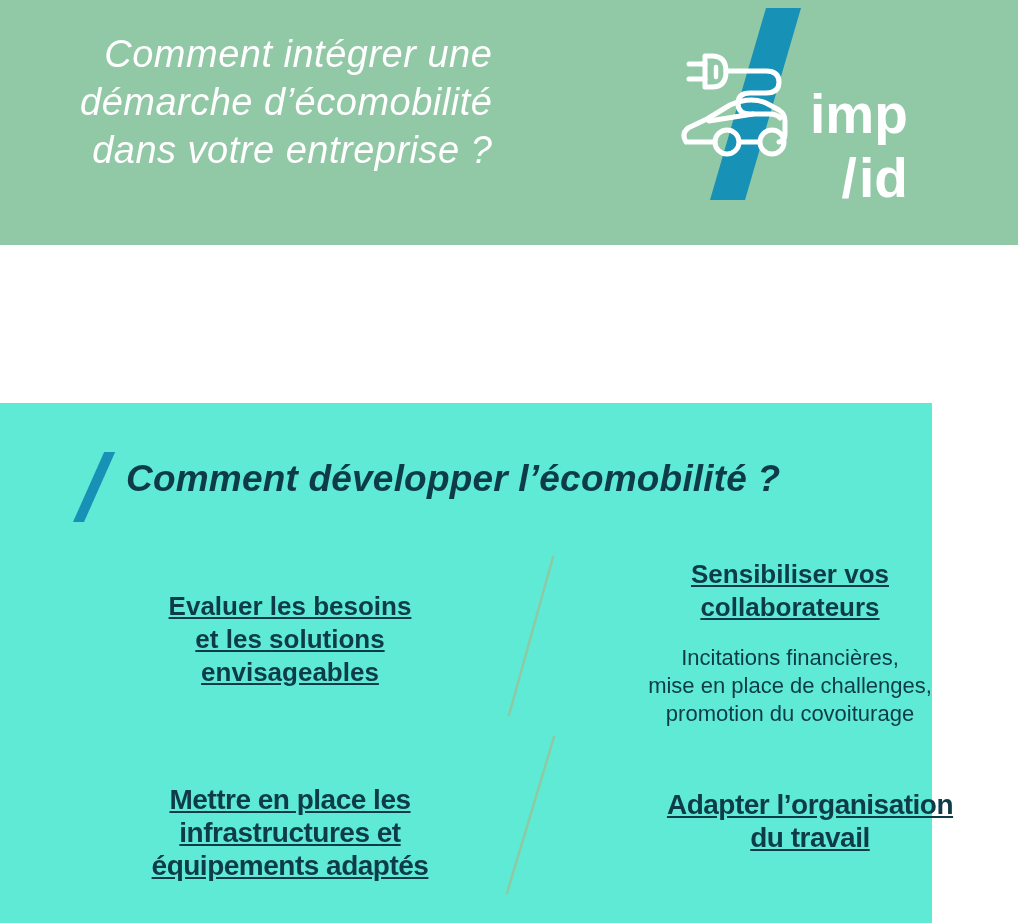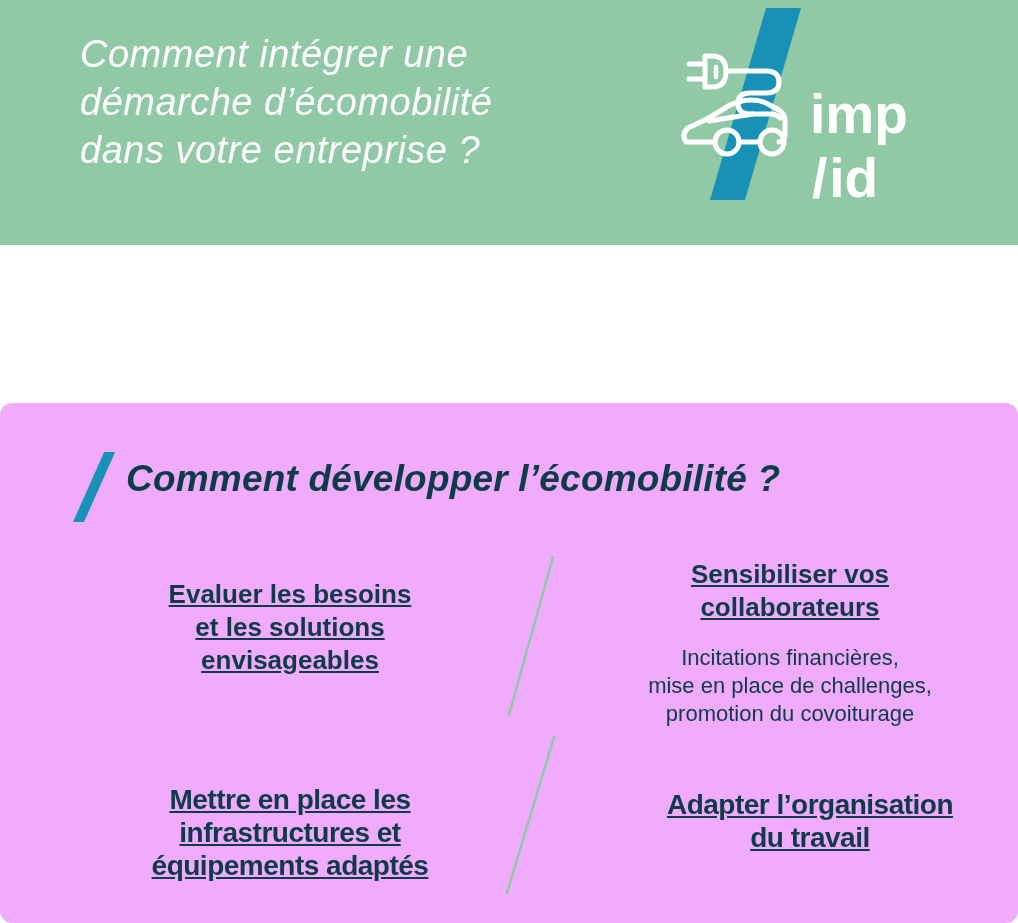--- a/index.html
+++ b/index.html
@@ -29,6 +29,7 @@
     left: 0; top: 0;
     width: 1018px; height: 245px;
     background: var(--header-bg);
+    text-align: right;
   }
   .hero-title {
     position: absolute;

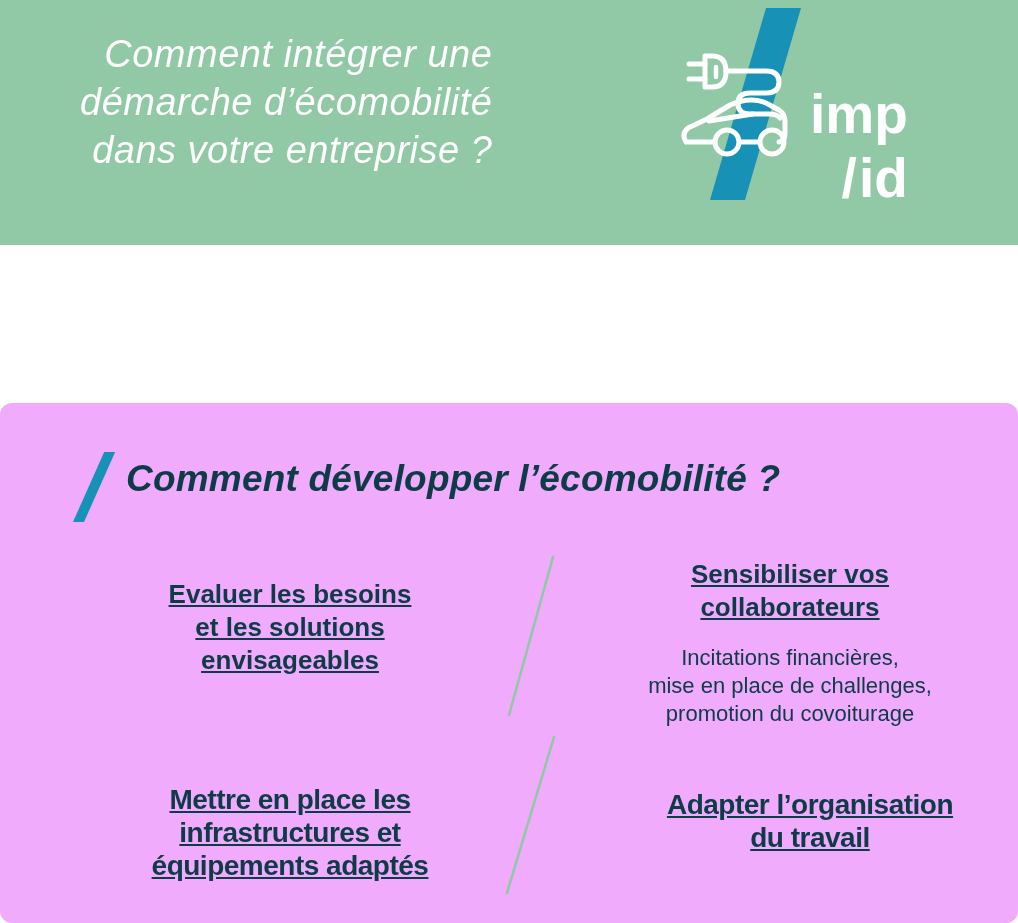--- a/index.html
+++ b/index.html
@@ -75,7 +75,7 @@
   }
 
   
-  .content { position: absolute; left: 0; top: 403px; width: 1018px; height: 520px; background: #f0abfc; border-radius: 12px; }
+  .content { position: absolute; left: 0; top: 403px; width: 932px; height: 520px; background: #5eead4; }
 
   .slash-mark {
     position: absolute;

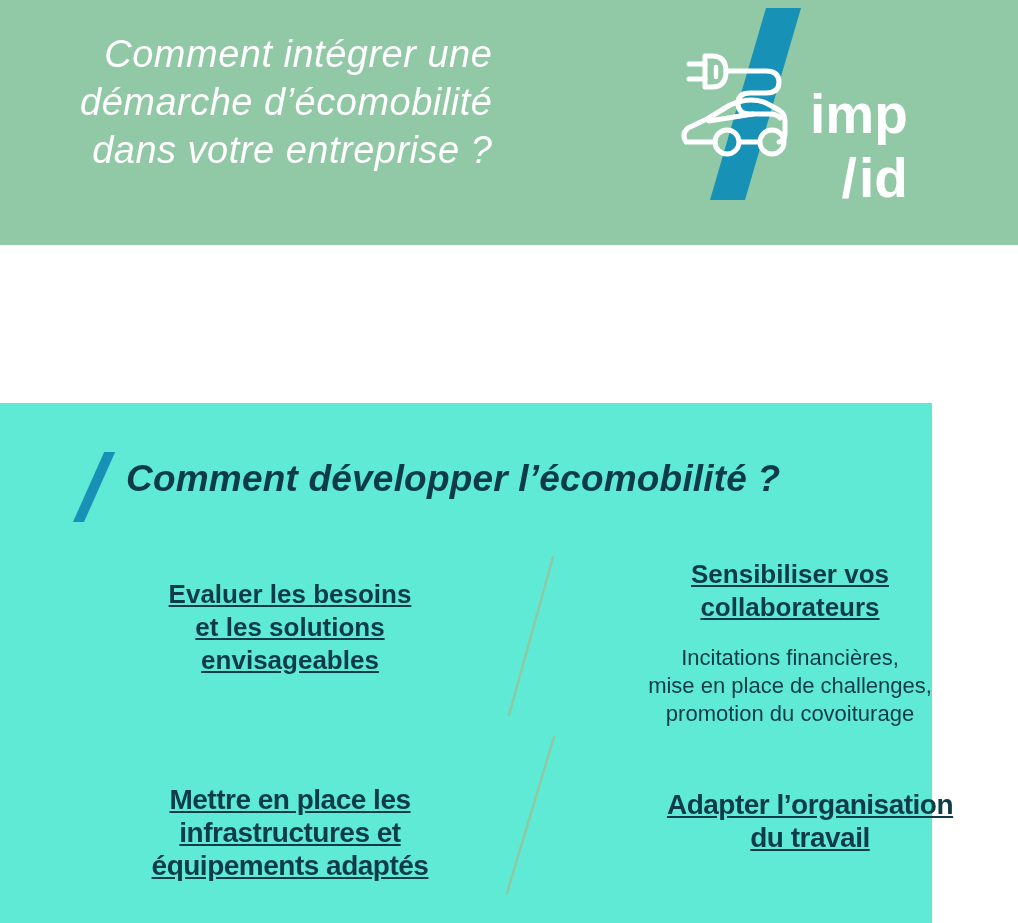--- a/index.html
+++ b/index.html
@@ -119,7 +119,7 @@
     margin-top: 20px;
     white-space: pre-line;
   }
-  .item-1 { left: 80px;  top: 175px; }  
+  .item-1 { left: 80px;  top: 187px; }  
   .item-2 { left: 580px; top: 155px; }  
   .item-3 { left: 80px;  top: 380px; }  
   .item-4 { left: 600px; top: 385px; }  

